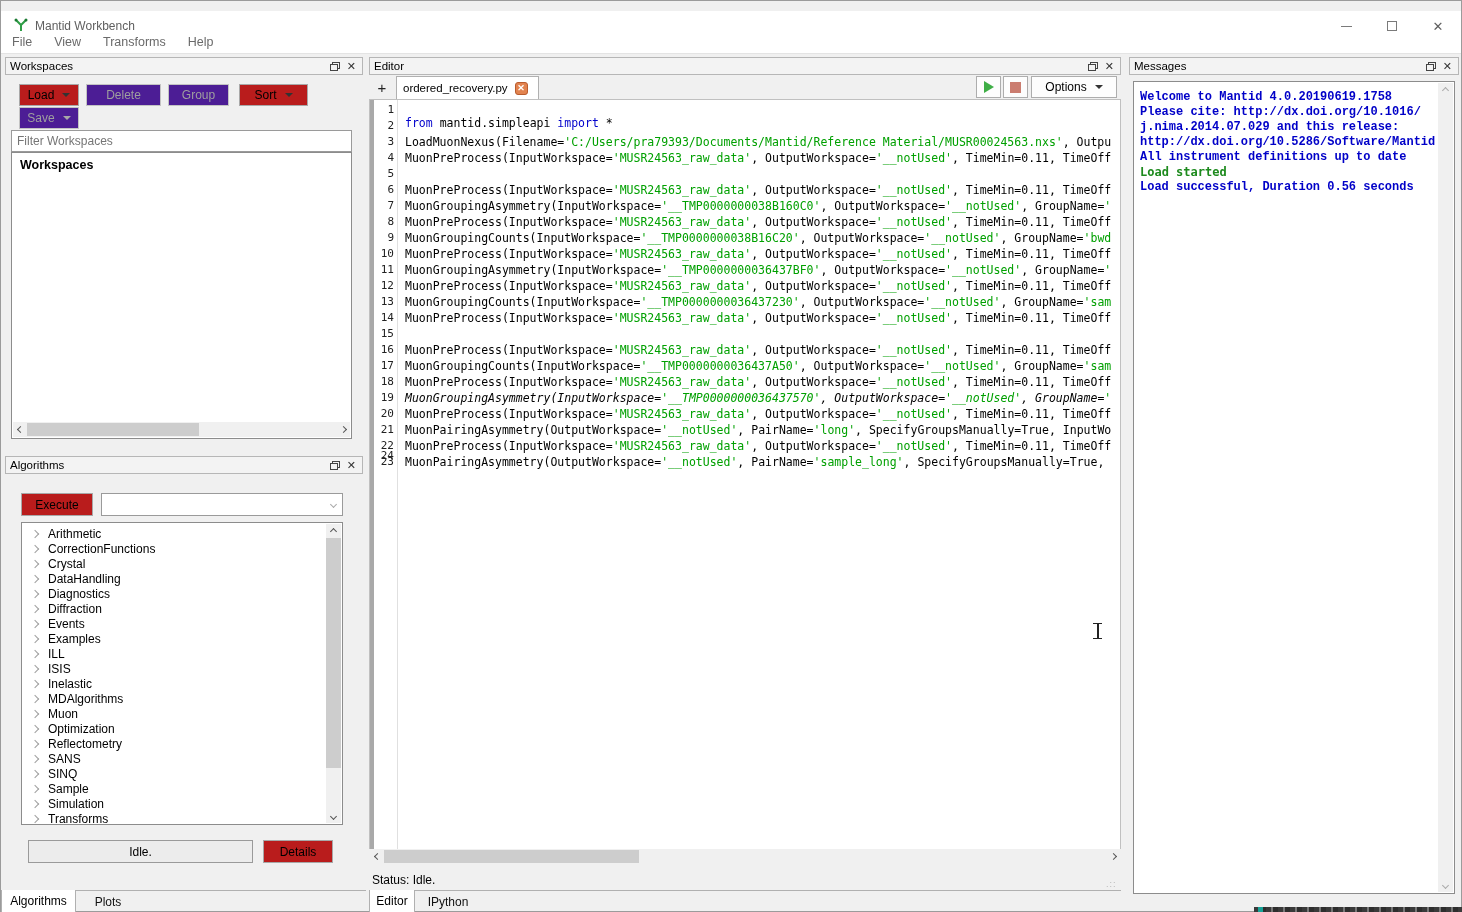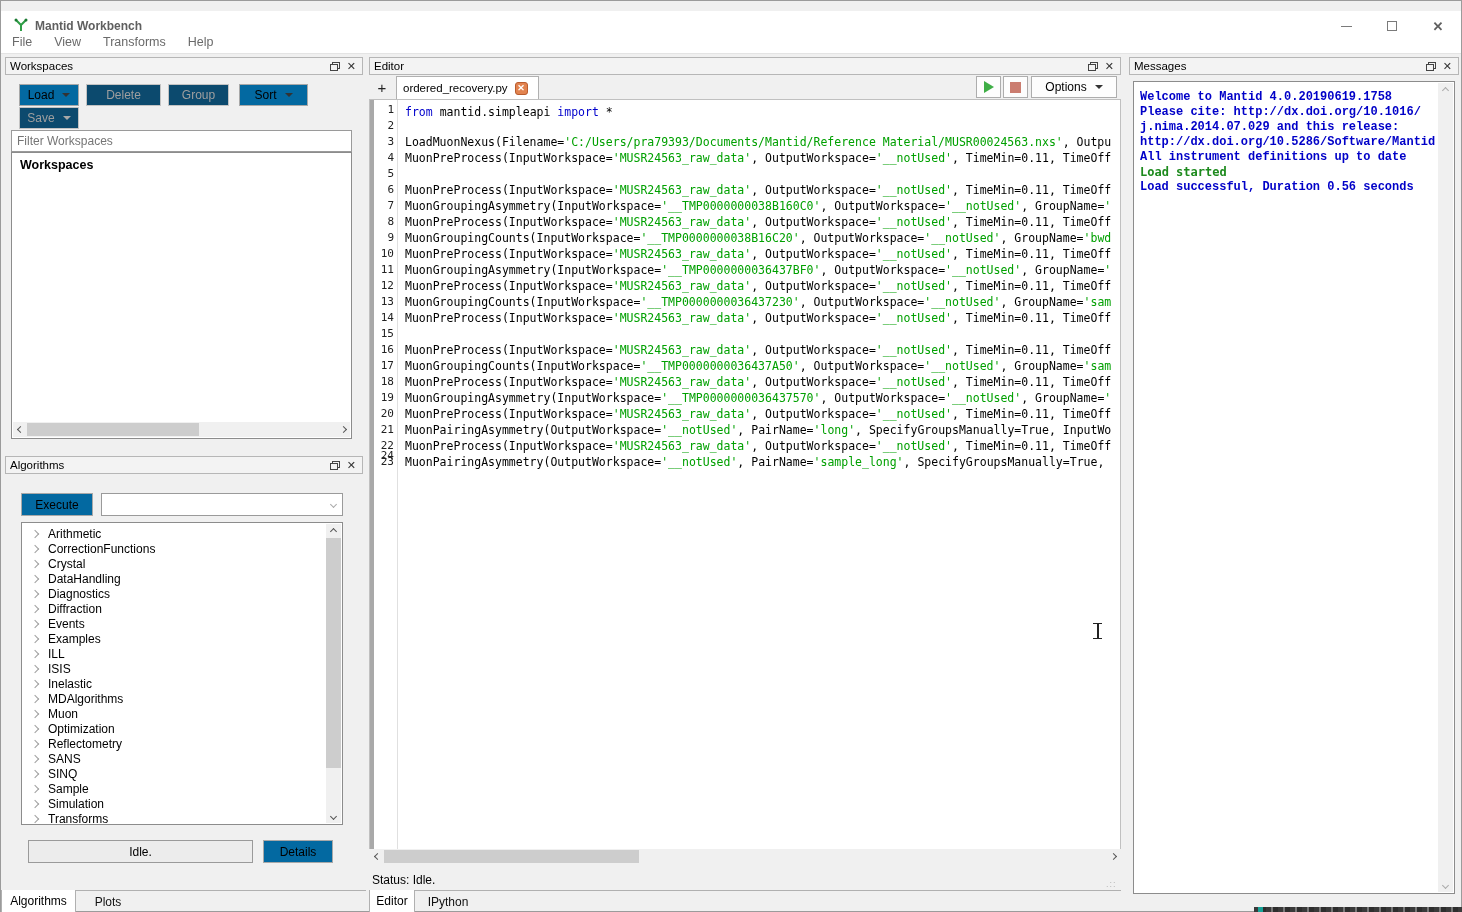--- a/index.html
+++ b/index.html
@@ -9,7 +9,7 @@
   .window { position:absolute; inset:0; border:1px solid #9b9b9b; background:#f0f0f0; }
 
   
-  .titlebar { position:absolute; left:0; top:10px; width:100%; height:30px; background:#ffffff;font-weight:bold; }
+  .titlebar { position:absolute; left:0; top:10px; width:100%; height:30px; background:#ffffff; }
   .app-icon { position:absolute; left:12px; top:7px; width:16px; height:16px; }
   .app-title { position:absolute; left:34px; top:8px; color:#5f5f5f; font-size:12px; }
   .win-btn { position:absolute; top:0; width:46px; height:30px; display:flex; align-items:center; justify-content:center; color:#5f5f5f; font-size:13px; }

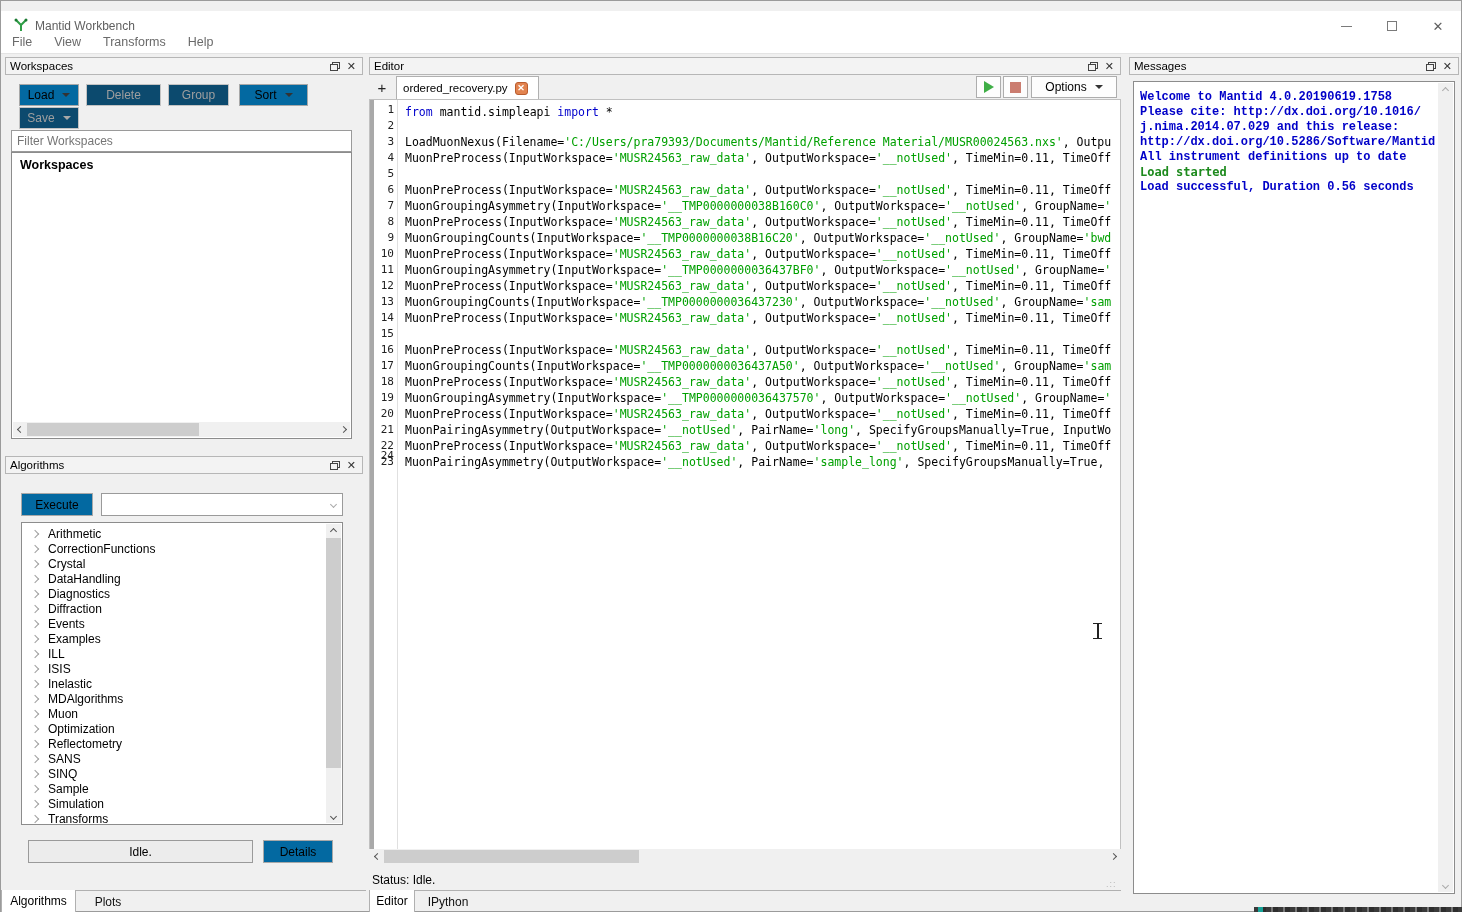--- a/index.html
+++ b/index.html
@@ -30,7 +30,7 @@
   .close-ic { font-size:11px; color:#333; line-height:1; margin-right:2px; }
 
   
-  .btn { background:#0369a1; border:1px solid #a8a8a8; font-size:12px; color:#000;
+  .btn { background:#b91c1c; border:1px solid #a8a8a8; font-size:12px; color:#000;
          display:flex; align-items:center; justify-content:center; }
   .btn.disabled { background:#0c4a6e; border-color:#c3c3c3; color:#9f9f9f; }
   .caret { width:0; height:0; border-left:4px solid transparent; border-right:4px solid transparent; border-top:4px solid #333; margin-left:8px; }

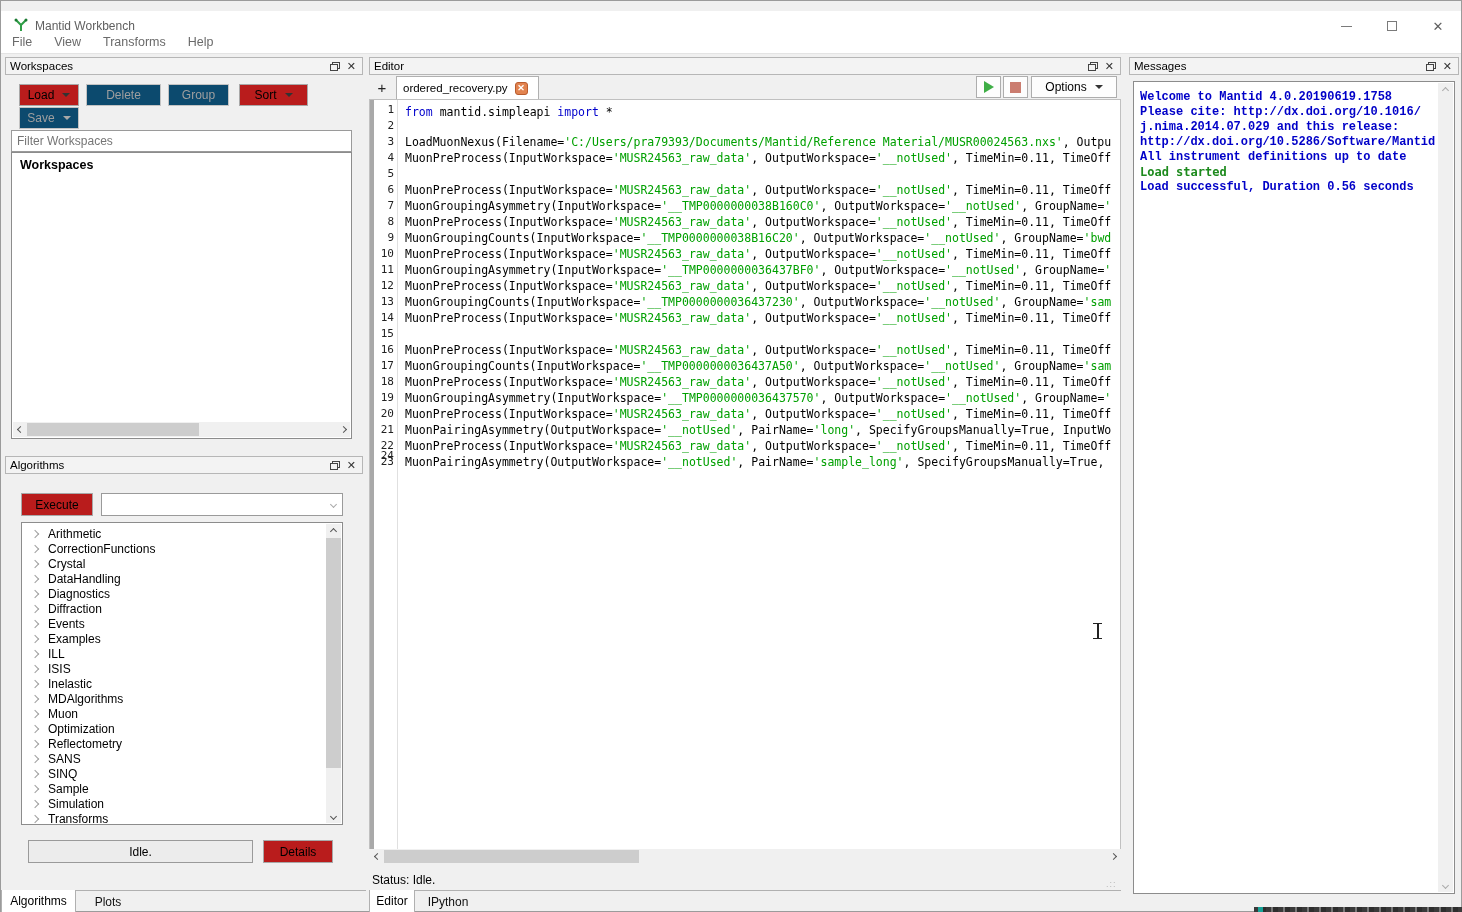--- a/index.html
+++ b/index.html
@@ -32,7 +32,7 @@
   
   .btn { background:#b91c1c; border:1px solid #a8a8a8; font-size:12px; color:#000;
          display:flex; align-items:center; justify-content:center; }
-  .btn.disabled { background:#0c4a6e; border-color:#c3c3c3; color:#9f9f9f; }
+  .btn.disabled { background:#4c1d95; border-color:#c3c3c3; color:#9f9f9f; }
   .caret { width:0; height:0; border-left:4px solid transparent; border-right:4px solid transparent; border-top:4px solid #333; margin-left:8px; }
   .btn.disabled .caret { border-top-color:#a8a8a8; }
 

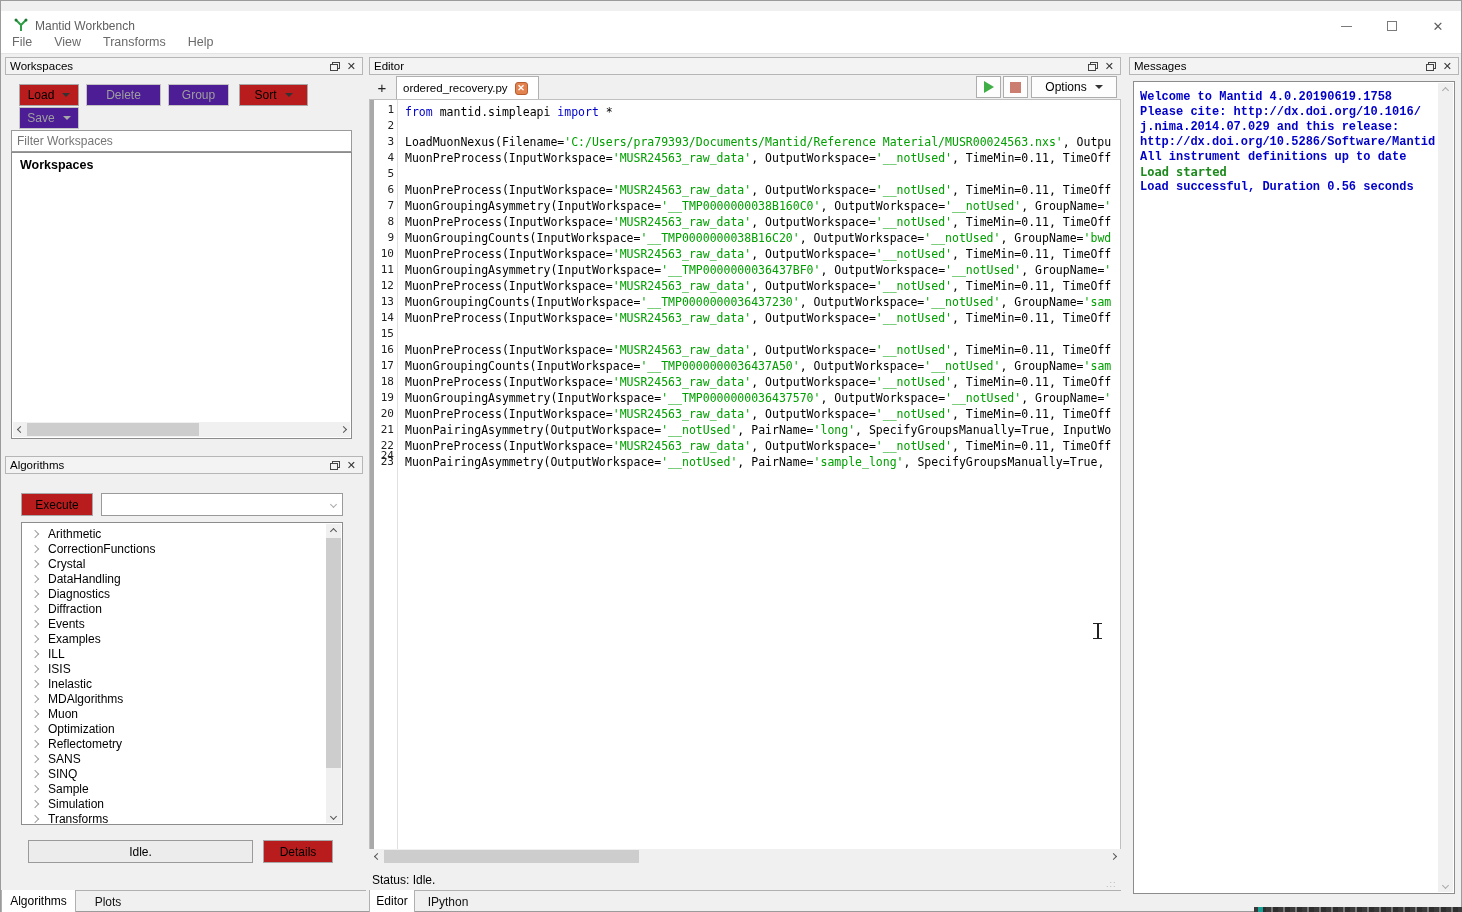--- a/index.html
+++ b/index.html
@@ -347,7 +347,7 @@
         <span class="ln" style="top: 348px; margin-left: 20px;">24</span>
       </div>
     <div class="code-area" id="code-lines">
-        <div class="code-line" style="top: 4px;"><span class="tok-k">from</span><span class="tok-d"> mantid.simpleapi </span><span class="tok-k">import</span><span class="tok-d"> *</span></div>
+        <div class="code-line" style="top: 15px;"><span class="tok-k">from</span><span class="tok-d"> mantid.simpleapi </span><span class="tok-k">import</span><span class="tok-d"> *</span></div>
         <div class="code-line" style="top: 18px;"></div>
         <div class="code-line" style="top: 34px;"><span class="tok-d">LoadMuonNexus(Filename=</span><span class="tok-s">'C:/Users/pra79393/Documents/Mantid/Reference Material/MUSR00024563.nxs'</span><span class="tok-d">, Outpu</span></div>
         <div class="code-line" style="top: 50px;"><span class="tok-d">MuonPreProcess(InputWorkspace=</span><span class="tok-s">'MUSR24563_raw_data'</span><span class="tok-d">, OutputWorkspace=</span><span class="tok-s">'__notUsed'</span><span class="tok-d">, TimeMin=0.11, TimeOff</span></div>

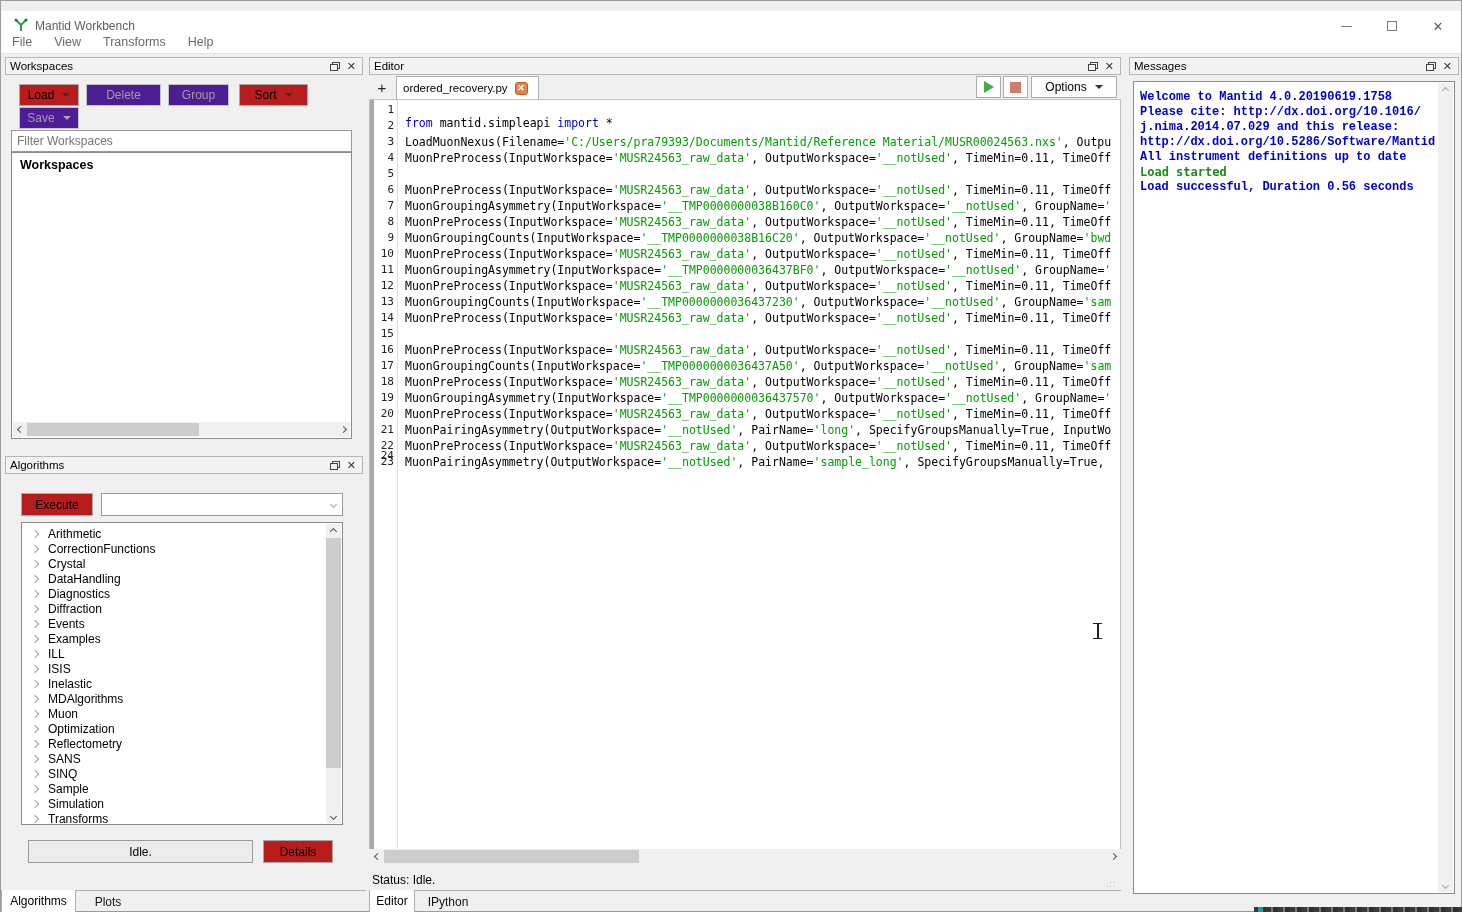--- a/index.html
+++ b/index.html
@@ -363,7 +363,7 @@
         <div class="code-line" style="top: 242px;"><span class="tok-d">MuonPreProcess(InputWorkspace=</span><span class="tok-s">'MUSR24563_raw_data'</span><span class="tok-d">, OutputWorkspace=</span><span class="tok-s">'__notUsed'</span><span class="tok-d">, TimeMin=0.11, TimeOff</span></div>
         <div class="code-line" style="top: 258px;"><span class="tok-d">MuonGroupingCounts(InputWorkspace=</span><span class="tok-s">'__TMP0000000036437A50'</span><span class="tok-d">, OutputWorkspace=</span><span class="tok-s">'__notUsed'</span><span class="tok-d">, GroupName=</span><span class="tok-s">'sam</span></div>
         <div class="code-line" style="top: 274px;"><span class="tok-d">MuonPreProcess(InputWorkspace=</span><span class="tok-s">'MUSR24563_raw_data'</span><span class="tok-d">, OutputWorkspace=</span><span class="tok-s">'__notUsed'</span><span class="tok-d">, TimeMin=0.11, TimeOff</span></div>
-        <div class="code-line" style="top: 290px;"><span class="tok-d">MuonGroupingAsymmetry(InputWorkspace=</span><span class="tok-s">'__TMP0000000036437570'</span><span class="tok-d">, OutputWorkspace=</span><span class="tok-s">'__notUsed'</span><span class="tok-d">, GroupName=</span><span class="tok-s">'</span></div>
+        <div class="code-line" style="top: 290px; font-style: italic;"><span class="tok-d">MuonGroupingAsymmetry(InputWorkspace=</span><span class="tok-s">'__TMP0000000036437570'</span><span class="tok-d">, OutputWorkspace=</span><span class="tok-s">'__notUsed'</span><span class="tok-d">, GroupName=</span><span class="tok-s">'</span></div>
         <div class="code-line" style="top: 306px;"><span class="tok-d">MuonPreProcess(InputWorkspace=</span><span class="tok-s">'MUSR24563_raw_data'</span><span class="tok-d">, OutputWorkspace=</span><span class="tok-s">'__notUsed'</span><span class="tok-d">, TimeMin=0.11, TimeOff</span></div>
         <div class="code-line" style="top: 322px;"><span class="tok-d">MuonPairingAsymmetry(OutputWorkspace=</span><span class="tok-s">'__notUsed'</span><span class="tok-d">, PairName=</span><span class="tok-s">'long'</span><span class="tok-d">, SpecifyGroupsManually=True, InputWo</span></div>
         <div class="code-line" style="top: 338px;"><span class="tok-d">MuonPreProcess(InputWorkspace=</span><span class="tok-s">'MUSR24563_raw_data'</span><span class="tok-d">, OutputWorkspace=</span><span class="tok-s">'__notUsed'</span><span class="tok-d">, TimeMin=0.11, TimeOff</span></div>

